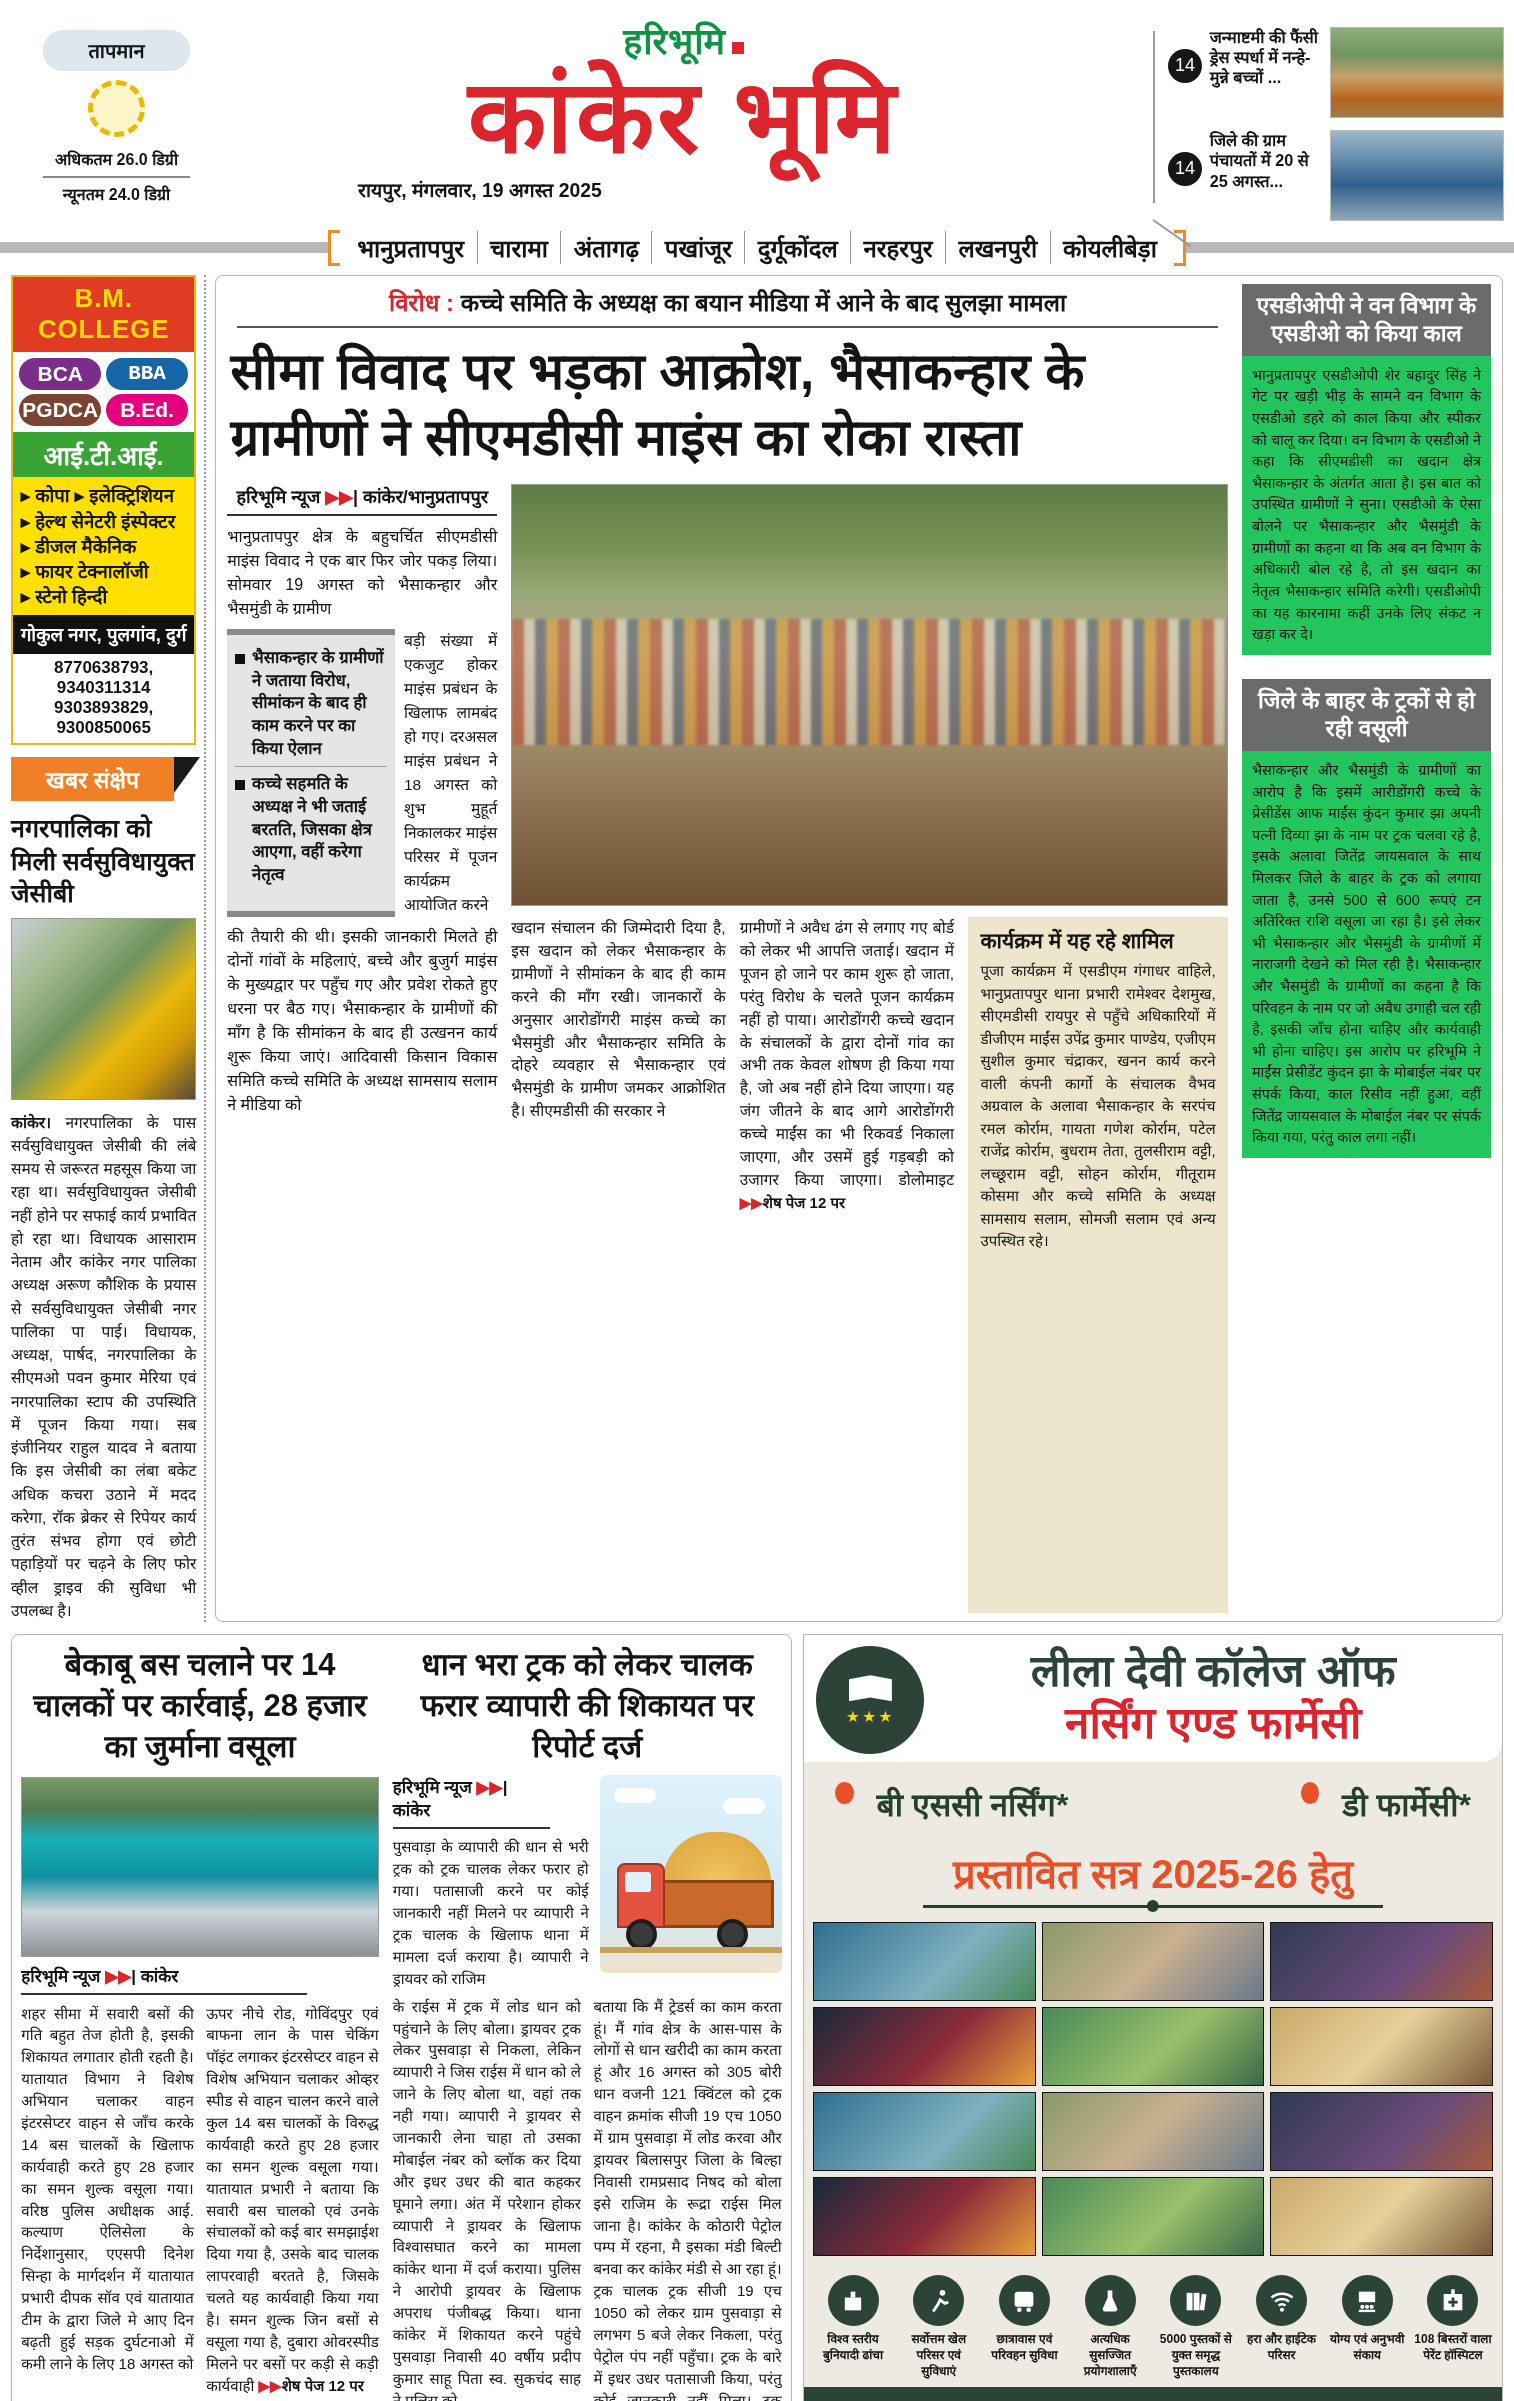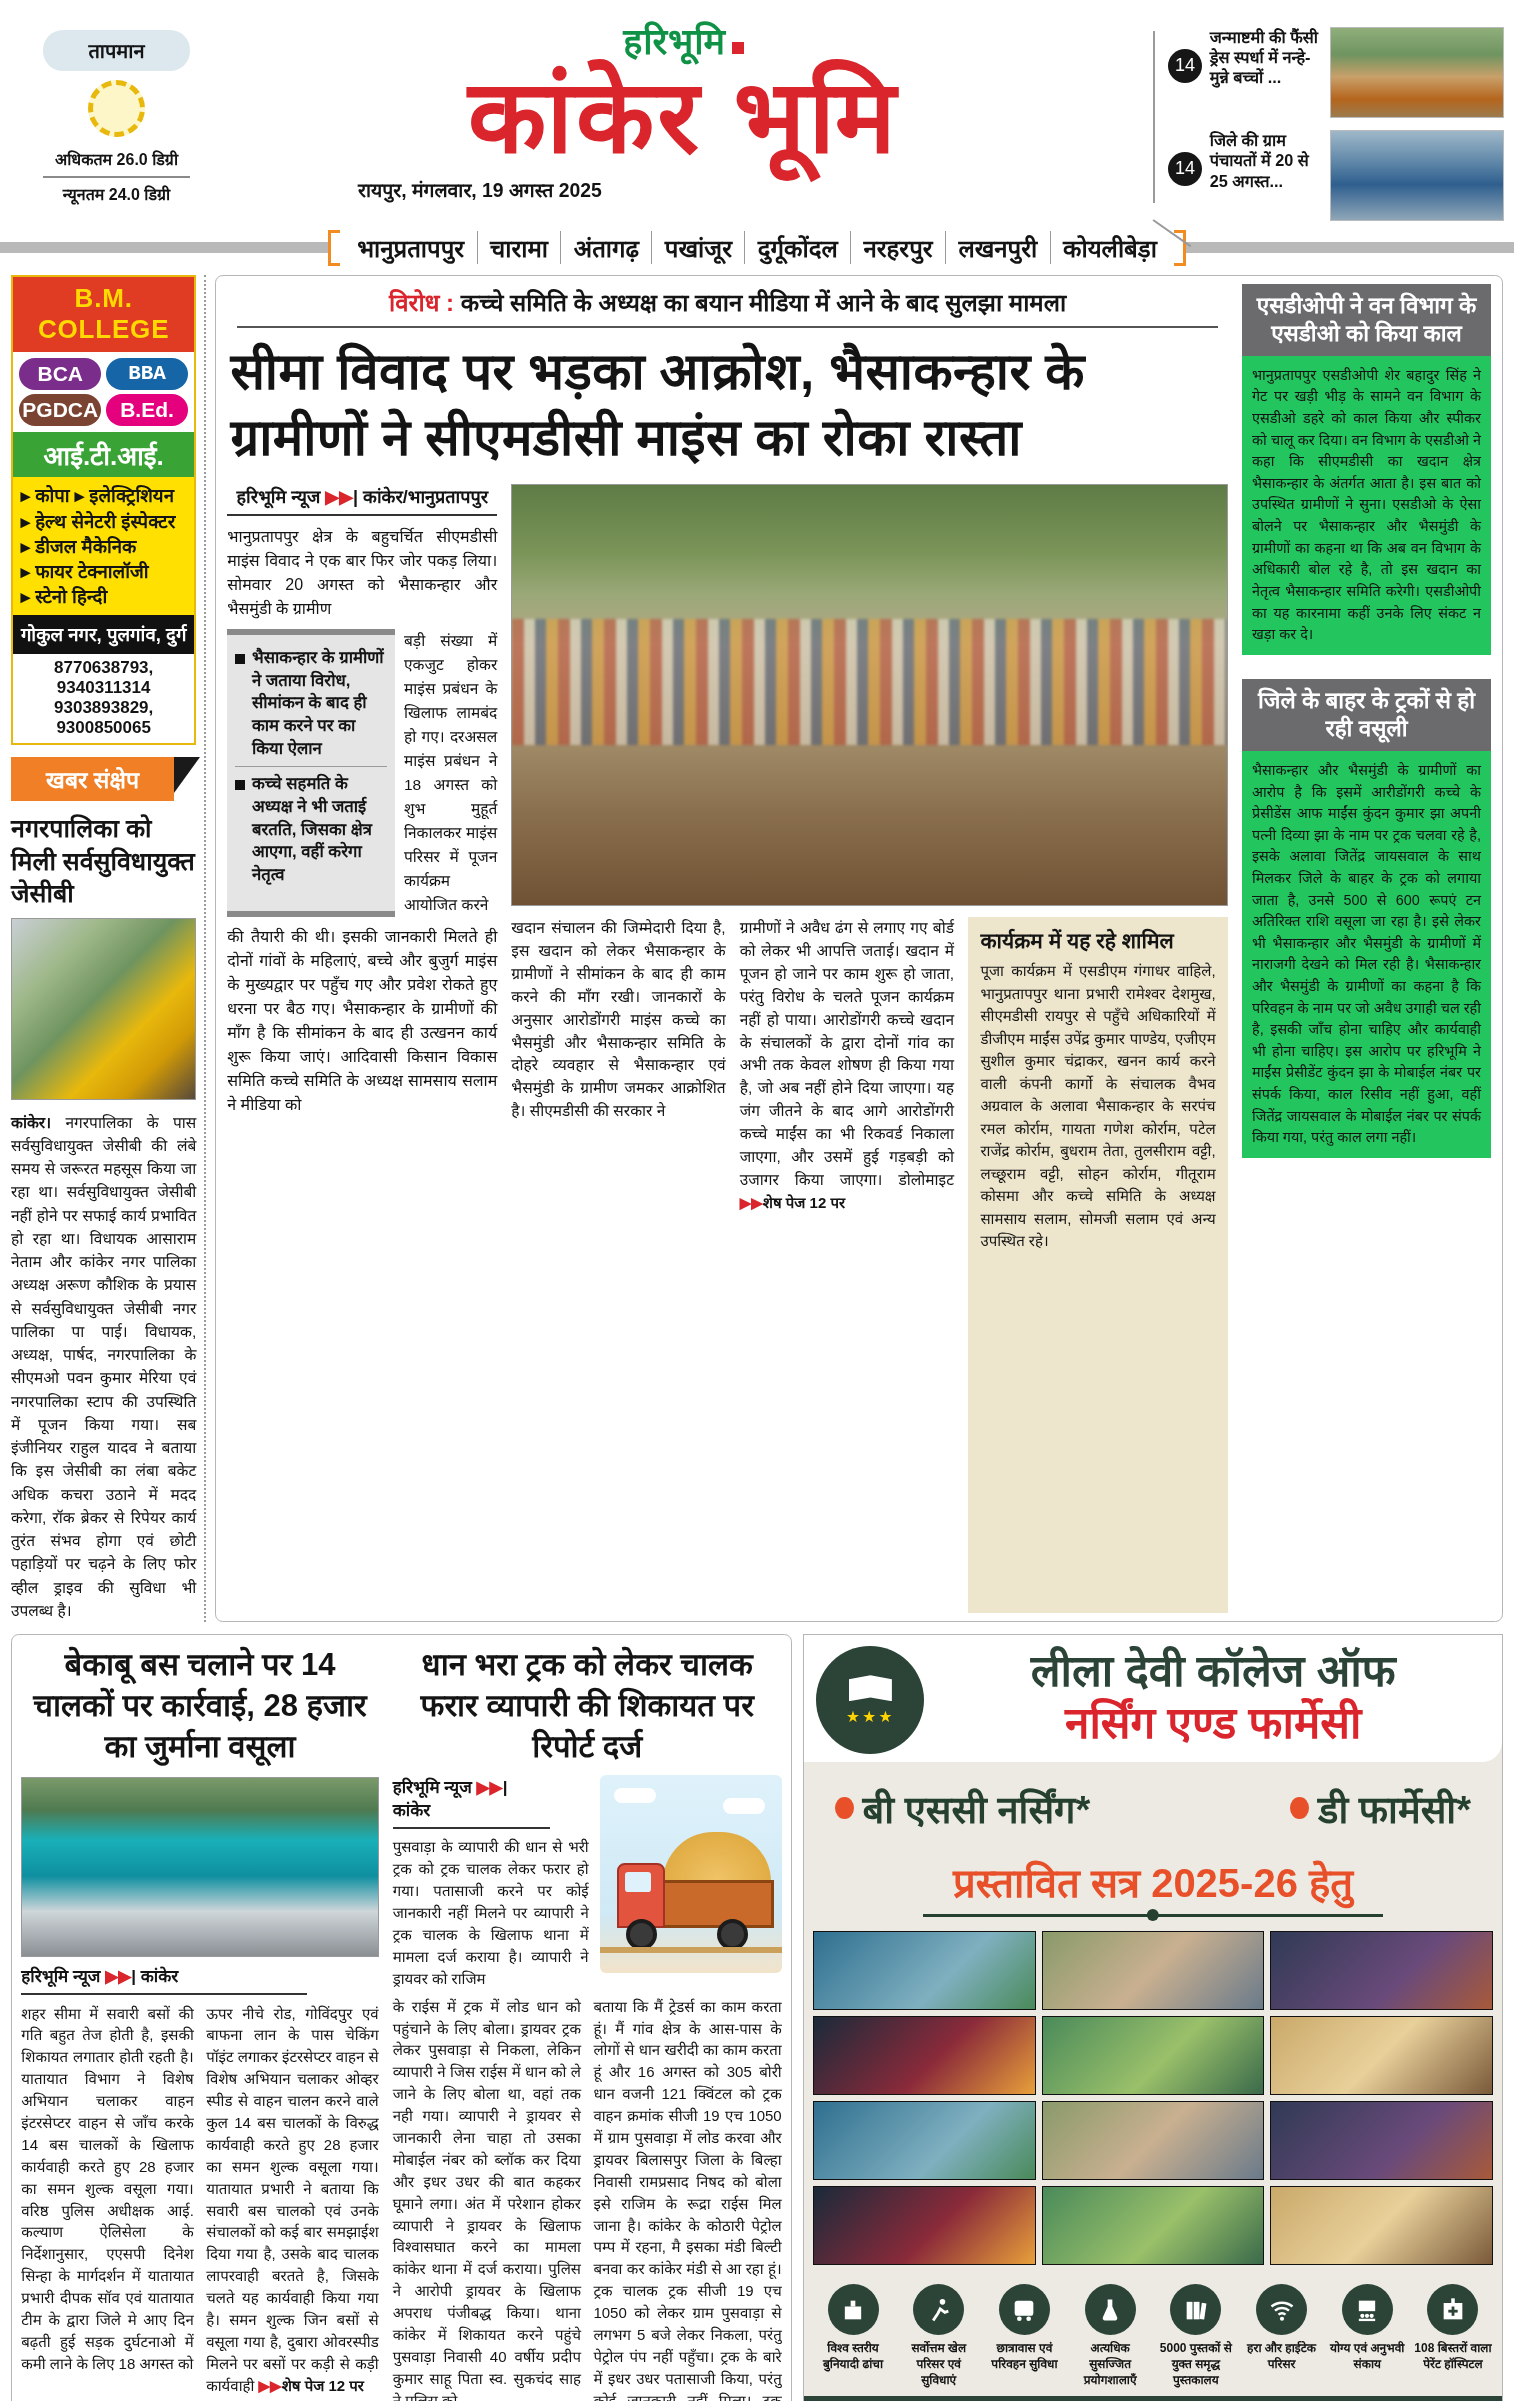--- a/index.html
+++ b/index.html
@@ -276,7 +276,7 @@
               <span class="arrows">▶▶</span>|
               <span>कांकेर/भानुप्रतापपुर</span>
             </div>
-            <p class="intro">भानुप्रतापपुर क्षेत्र के बहुचर्चित सीएमडीसी माइंस विवाद ने एक बार फिर जोर पकड़ लिया। सोमवार 20 अगस्त को भैसाकन्हार और भैसमुंडी के ग्रामीण</p>
+            <p class="intro">भानुप्रतापपुर क्षेत्र के बहुचर्चित सीएमडीसी माइंस विवाद ने एक बार फिर जोर पकड़ लिया। सोमवार 19 अगस्त को भैसाकन्हार और भैसमुंडी के ग्रामीण</p>
             <div class="bullet-row">
               <div class="bullet-box">
                 <div class="bullet-item">

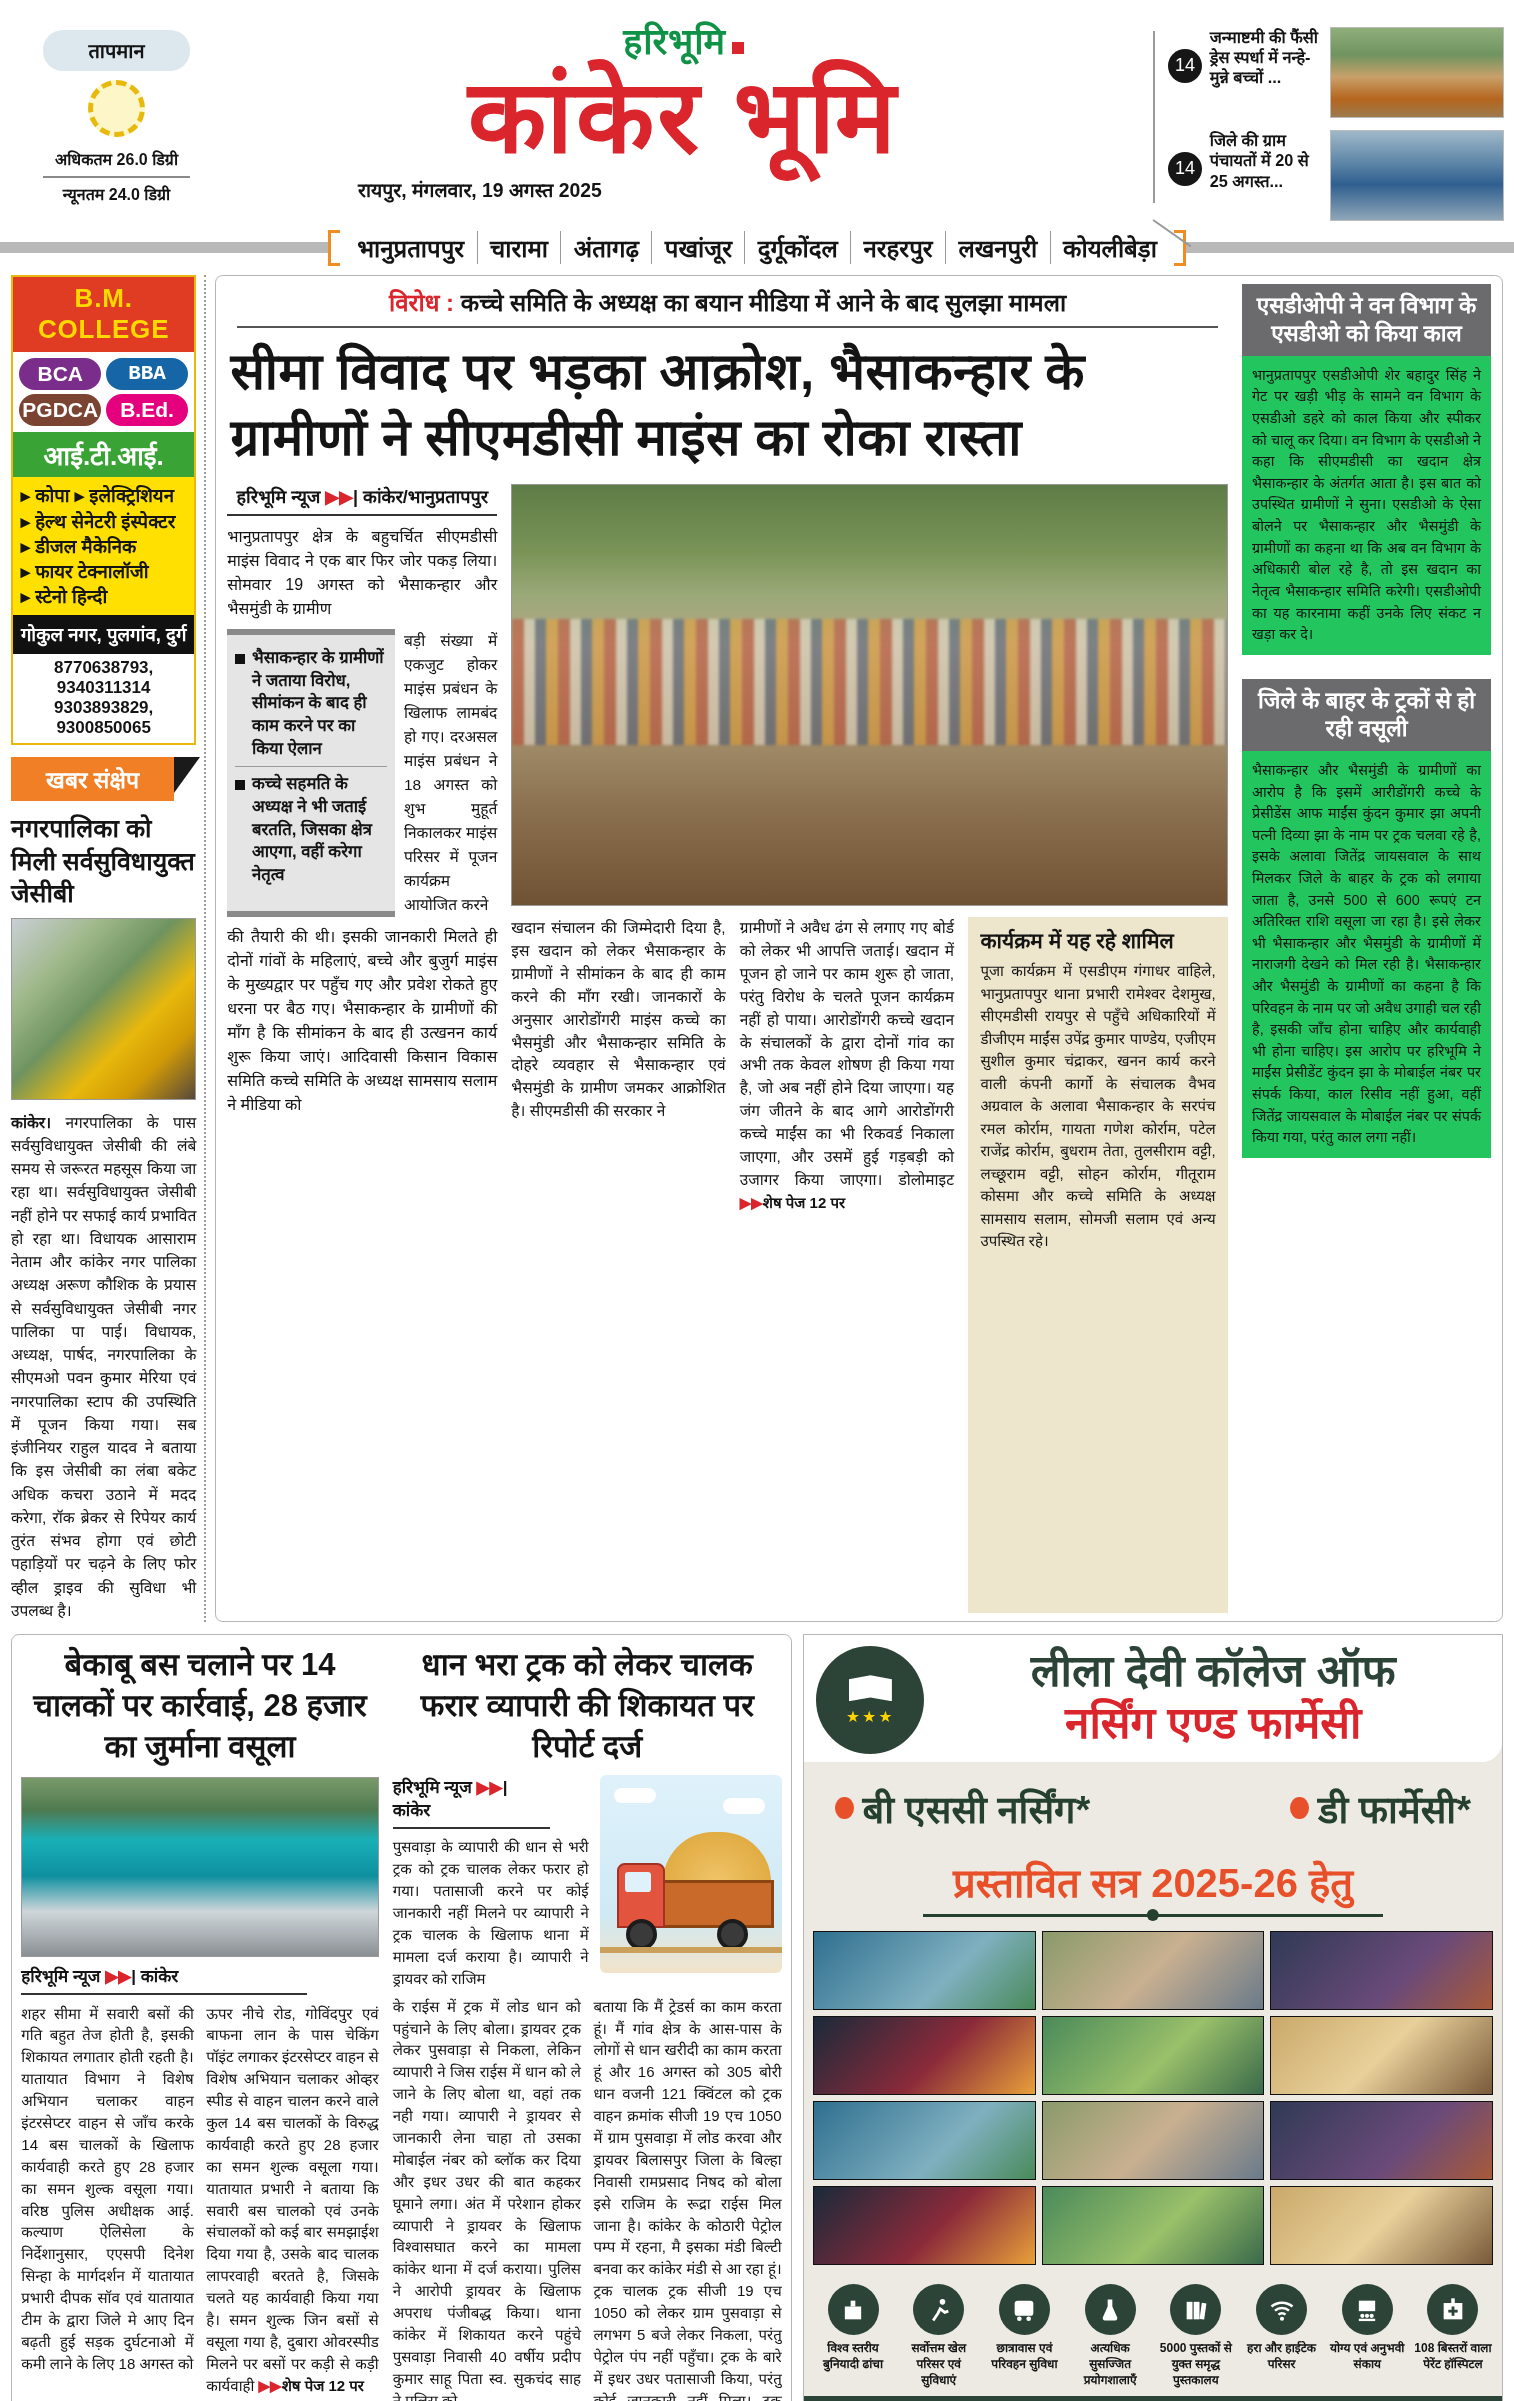--- a/index.html
+++ b/index.html
@@ -154,7 +154,7 @@
   .ca-title1 { color:#2c4437; font-size:44px; font-weight:800; line-height:1.15; }
   .ca-title2 { color:#d9252b; font-size:44px; font-weight:800; line-height:1.2; }
   .ca-courses { display:flex; justify-content:space-between; padding:20px 31px 7.7px; }
-  .ca-course { font-size:38px; font-weight:800; color:#26402f; display:flex; align-items:center; gap:9px; }
+  .ca-course { font-size:32px; font-weight:800; color:#26402f; display:flex; gap:23px; }
   .ca-dot { width:18.6px; height:22px; background:#e8502a; border-radius:50%; flex:none; }
   .ca-session { color:#e8502a; font-size:40px; font-weight:800; text-align:center; margin:12.4px 0 4.6px; }
   .ca-underline { width:66%; margin:0 auto 11px; border-top:3.9px solid #26402f; position:relative; }

